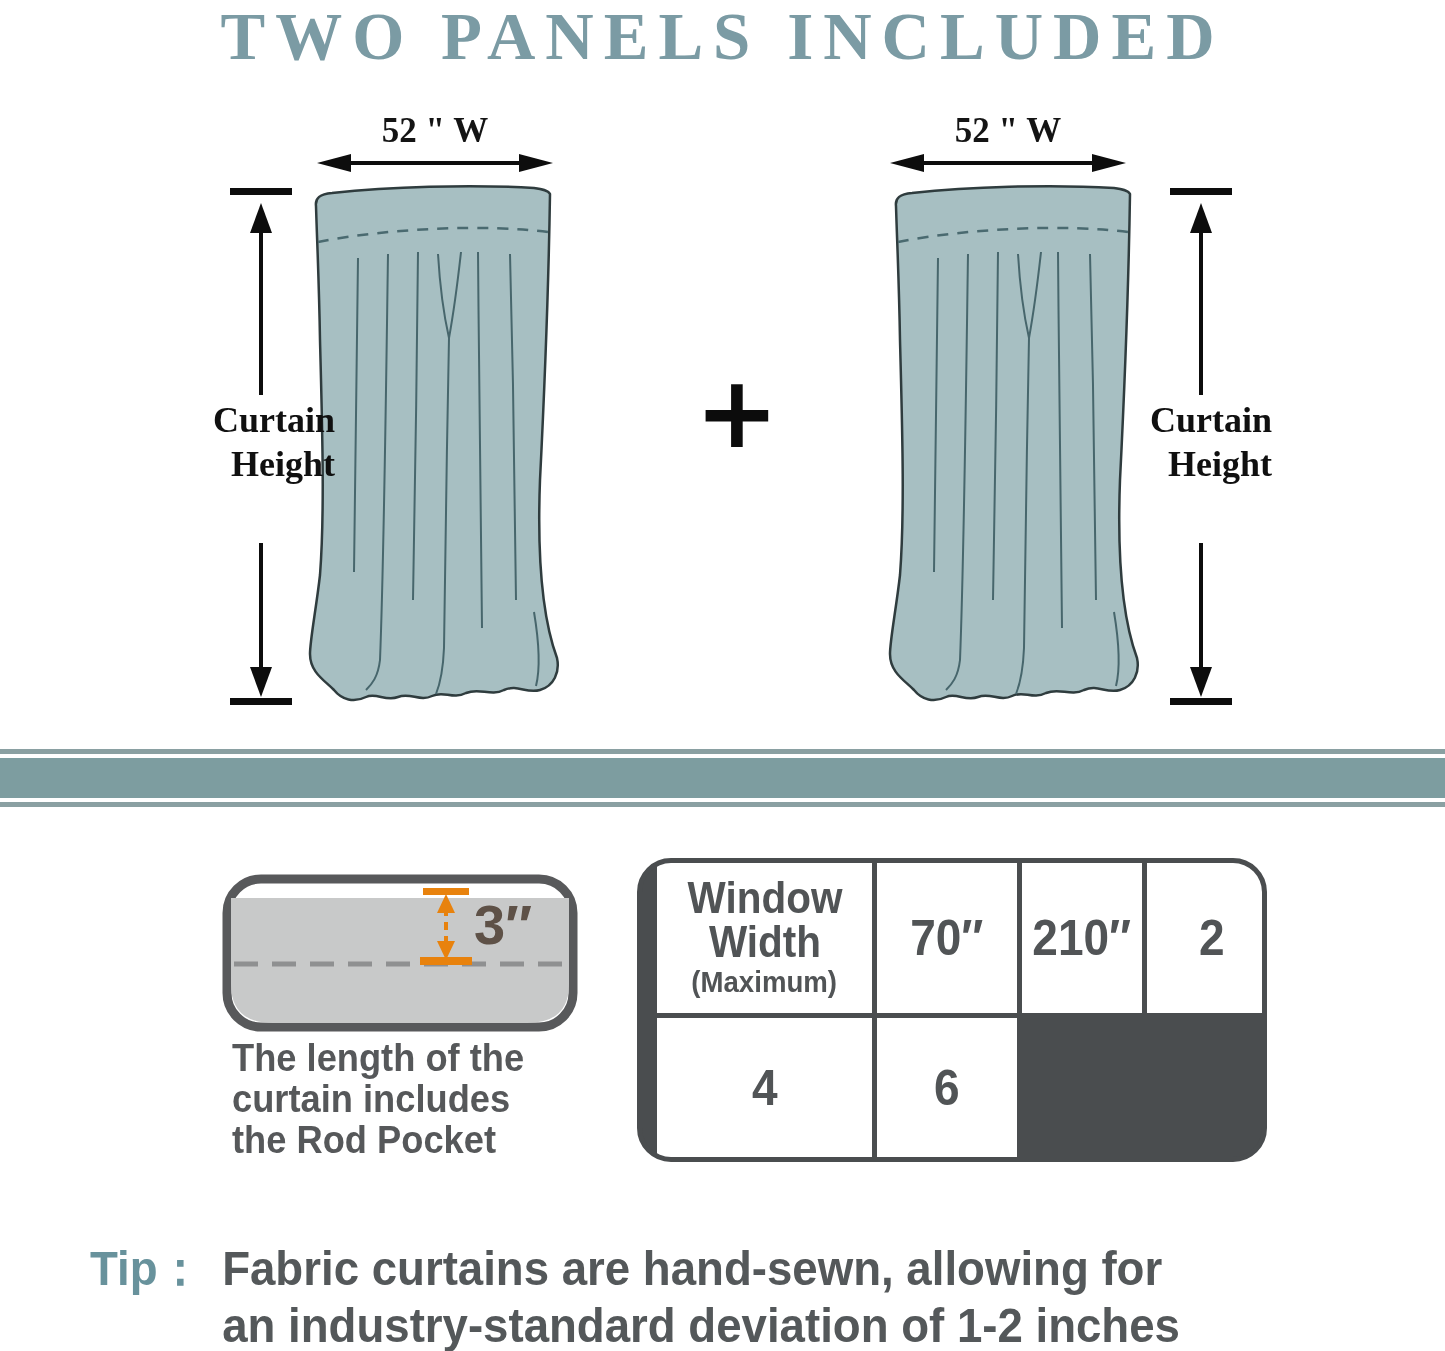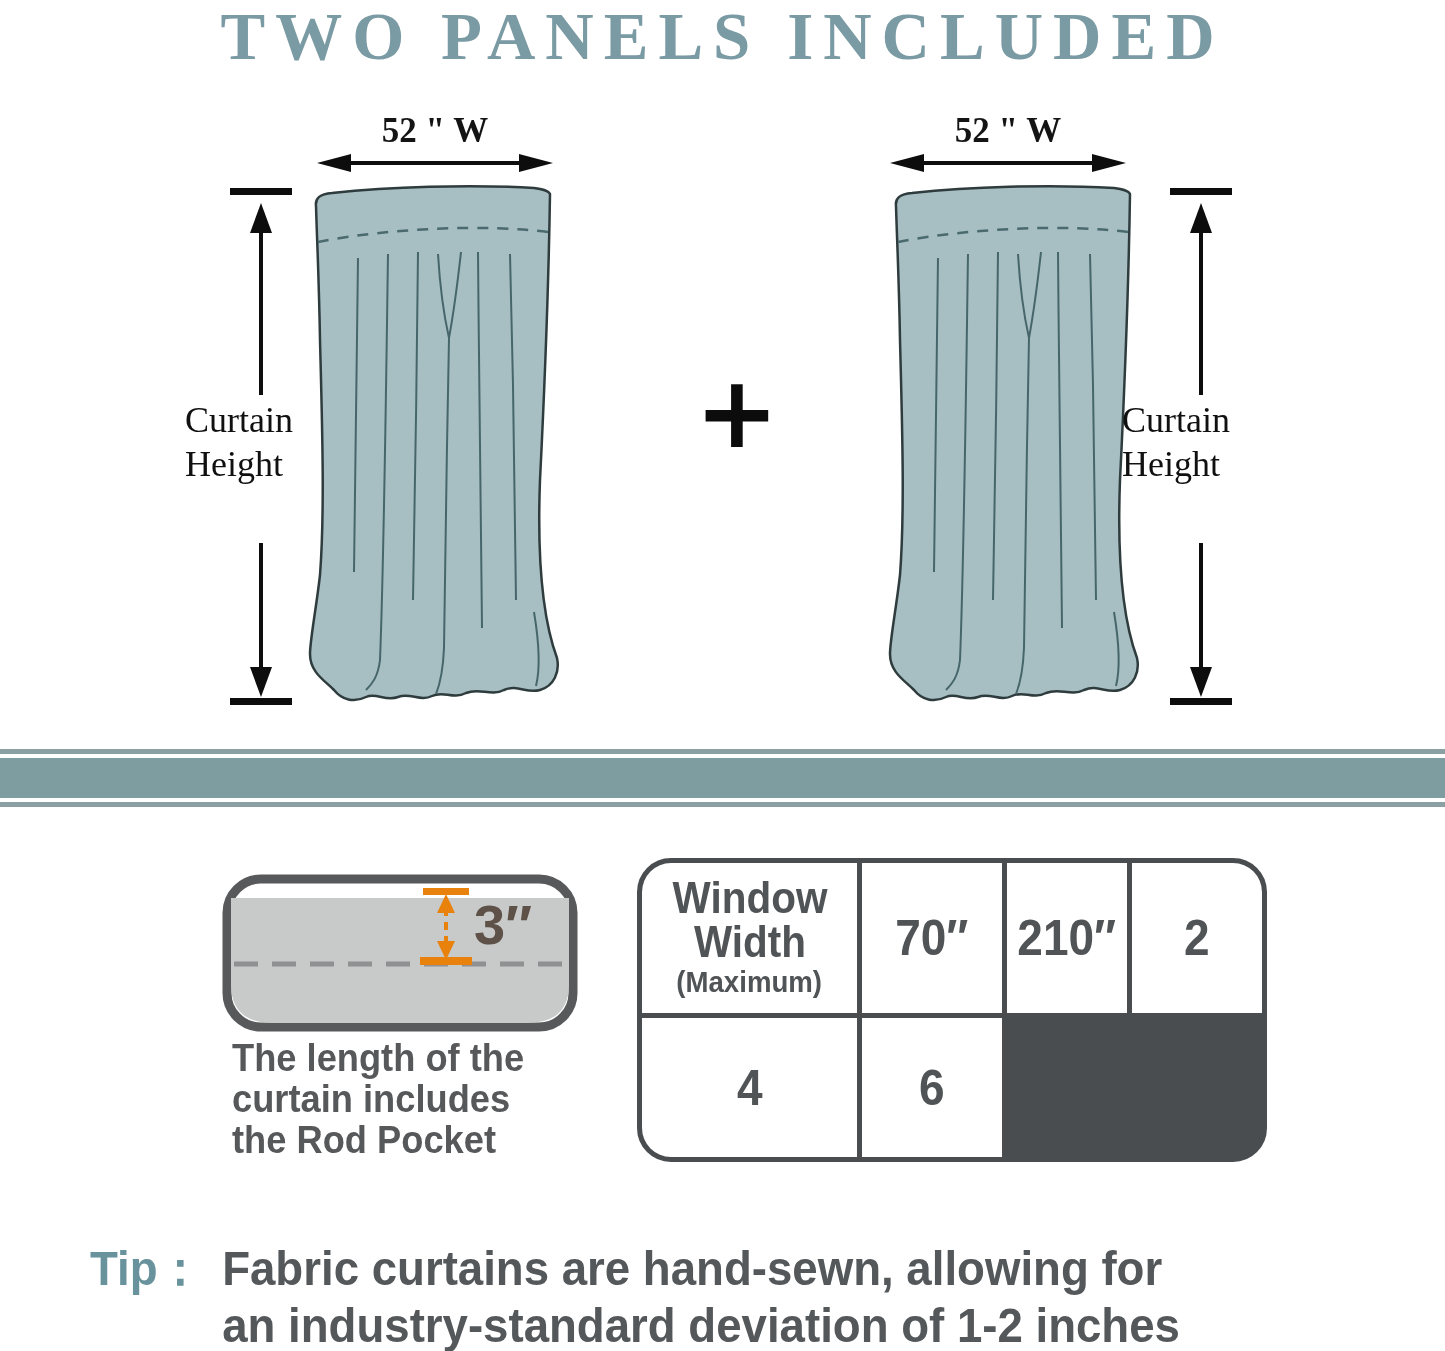--- a/index.html
+++ b/index.html
@@ -23,8 +23,8 @@
     text-align:center;line-height:42px;white-space:nowrap;
   }
   .height-label{
-    font-family:"Liberation Serif",serif;font-weight:400;font-size:36px;color:#101010;
-    text-align:left;line-height:44px;
+    font-family:"Liberation Serif",serif;font-weight:700;font-size:36px;color:#101010;
+    text-align:right;line-height:44px;
   }
   .plus{
     font-family:"DejaVu Sans",sans-serif;font-weight:700;font-size:100px;color:#0c0c0c;

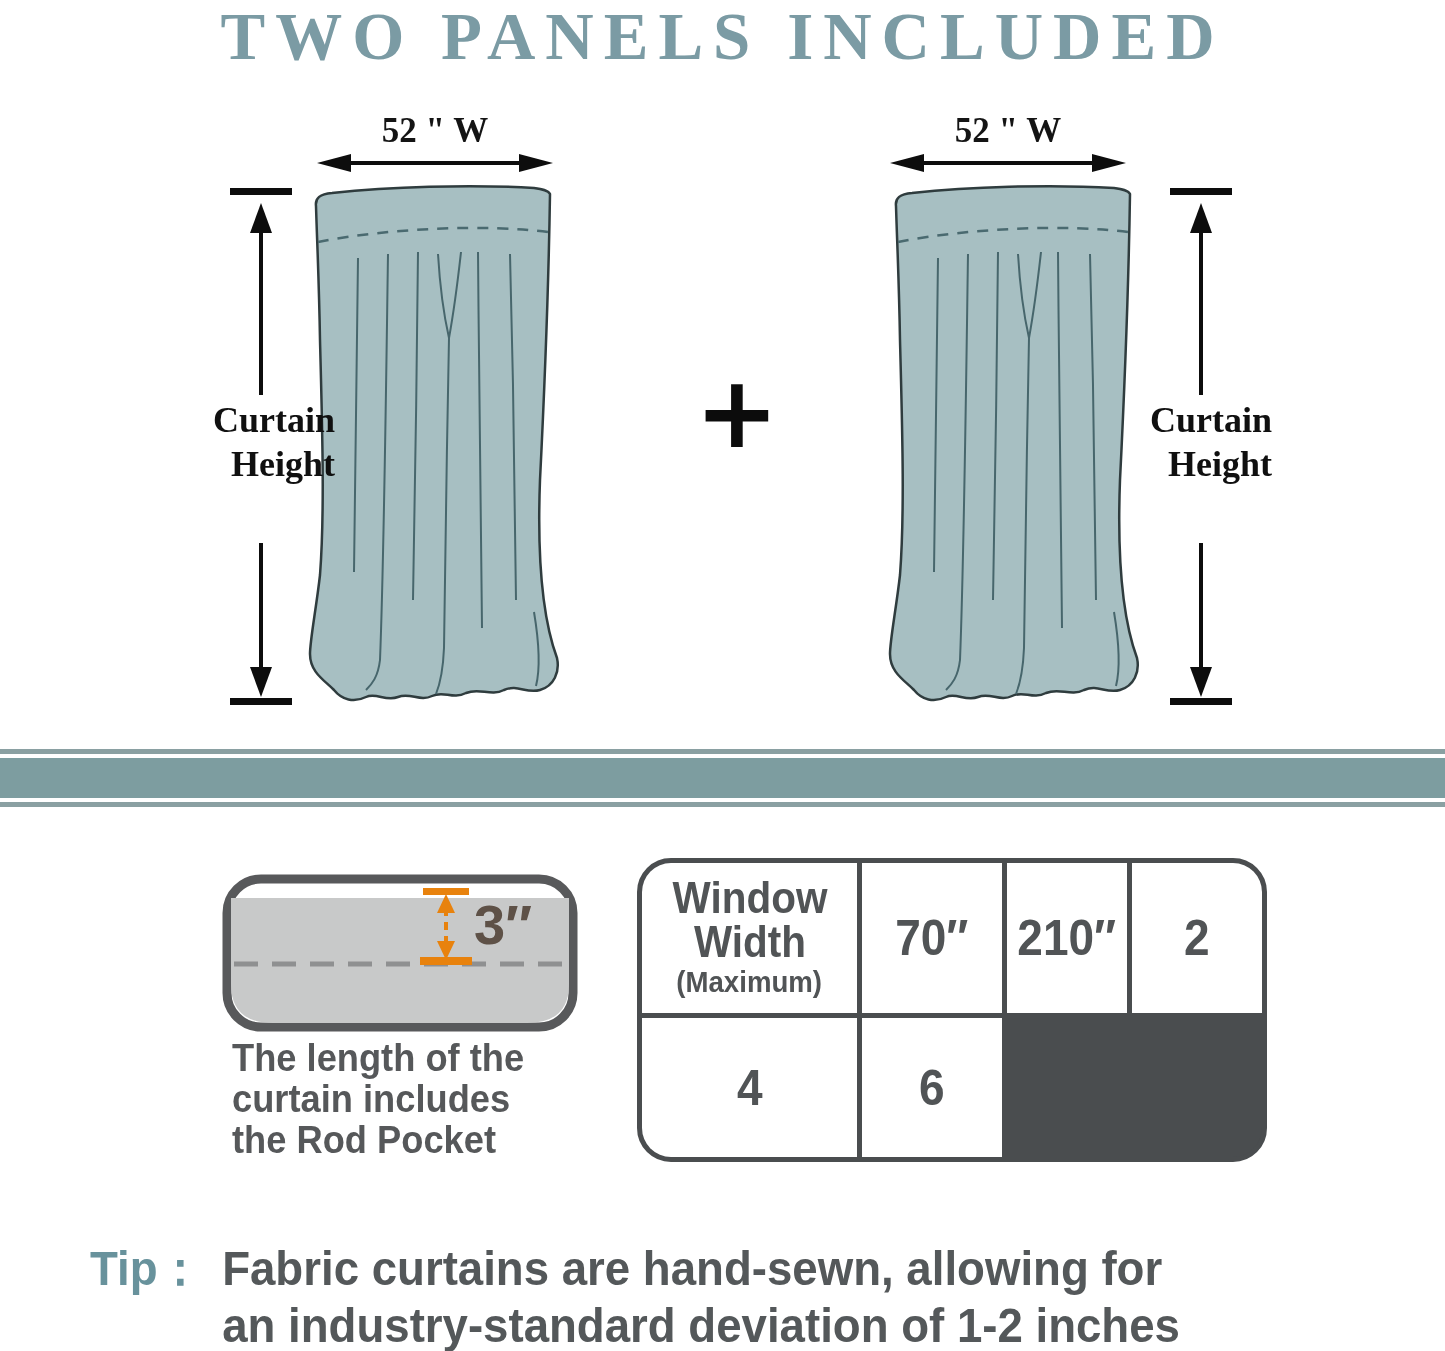--- a/index.html
+++ b/index.html
@@ -46,7 +46,7 @@
     left:637px;top:858px;width:630px;height:304px;box-sizing:border-box;
     border:5px solid #4a4d4f;border-radius:34px;background:#4a4d4f;
     display:grid;grid-template-columns:215px 140px 120px 130px;
-    grid-template-rows:150px 139px;gap:5px;overflow:hidden;
+    grid-template-rows:150px 139px;gap:5px;overflow:hidden;padding-left:15px;
   }
   .cell{
     background:#ffffff;display:flex;flex-direction:column;

